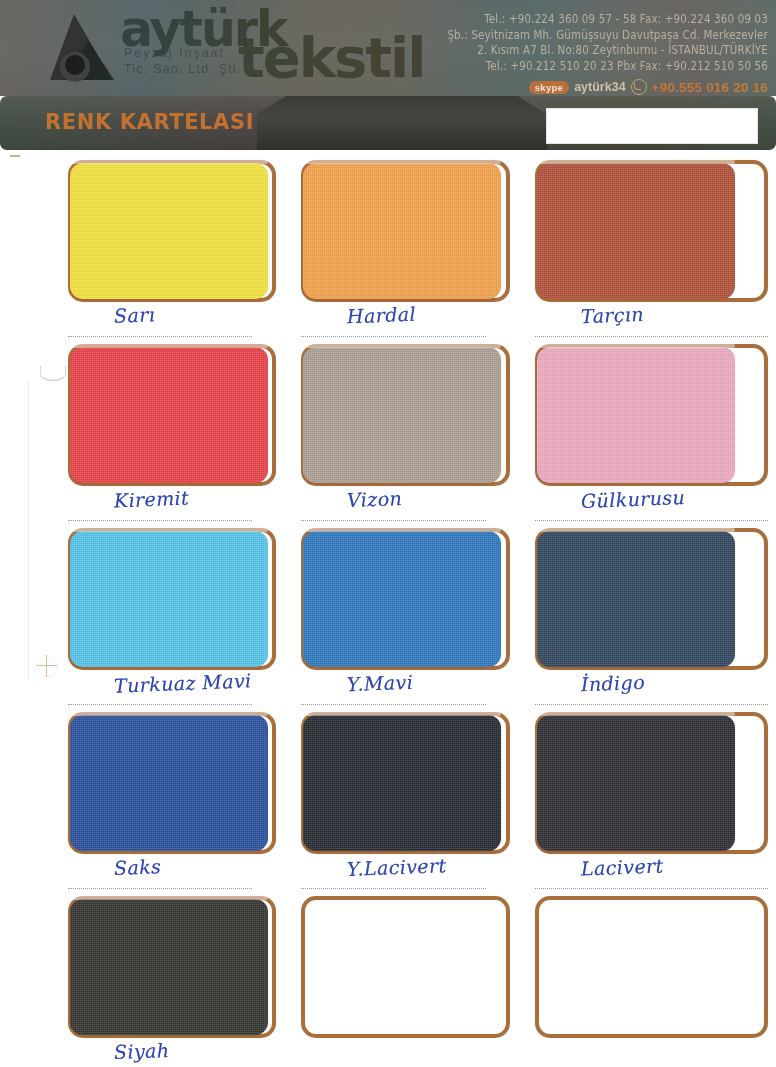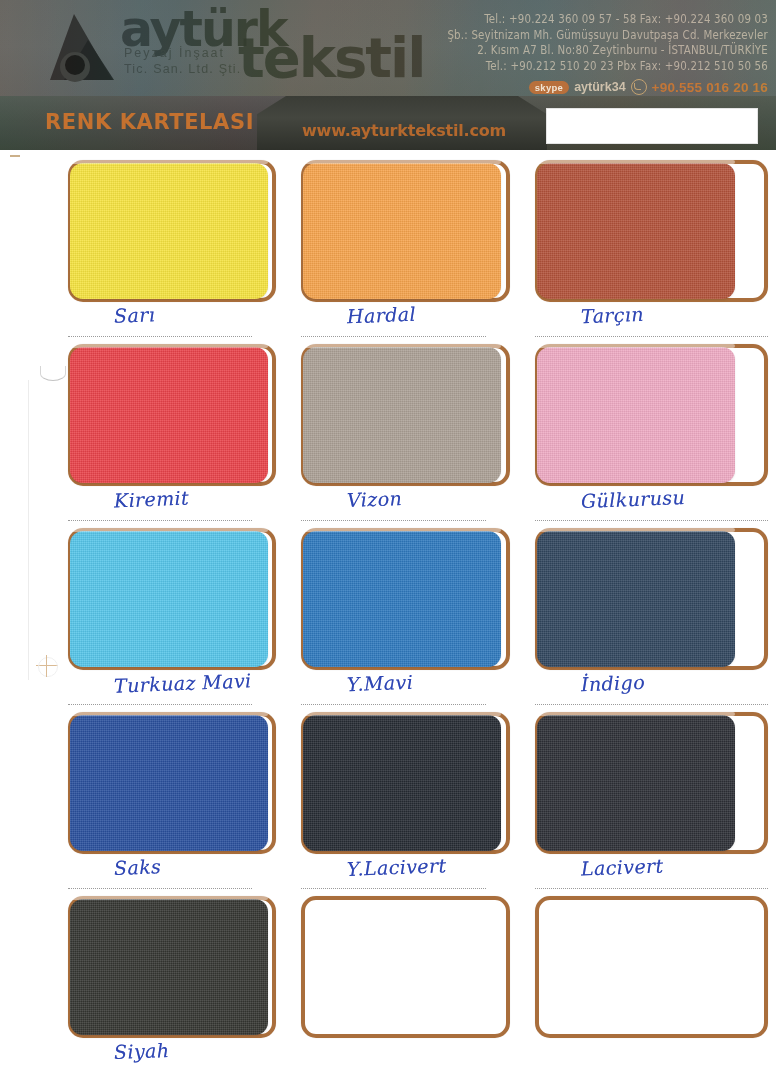--- a/index.html
+++ b/index.html
@@ -90,6 +90,7 @@
   #title-bar{
     position:absolute;left:0;top:96px;width:776px;height:54px;
     overflow:hidden;
+    border-radius:7px;
   }
   #title-bar .plate{
     position:absolute;inset:0;

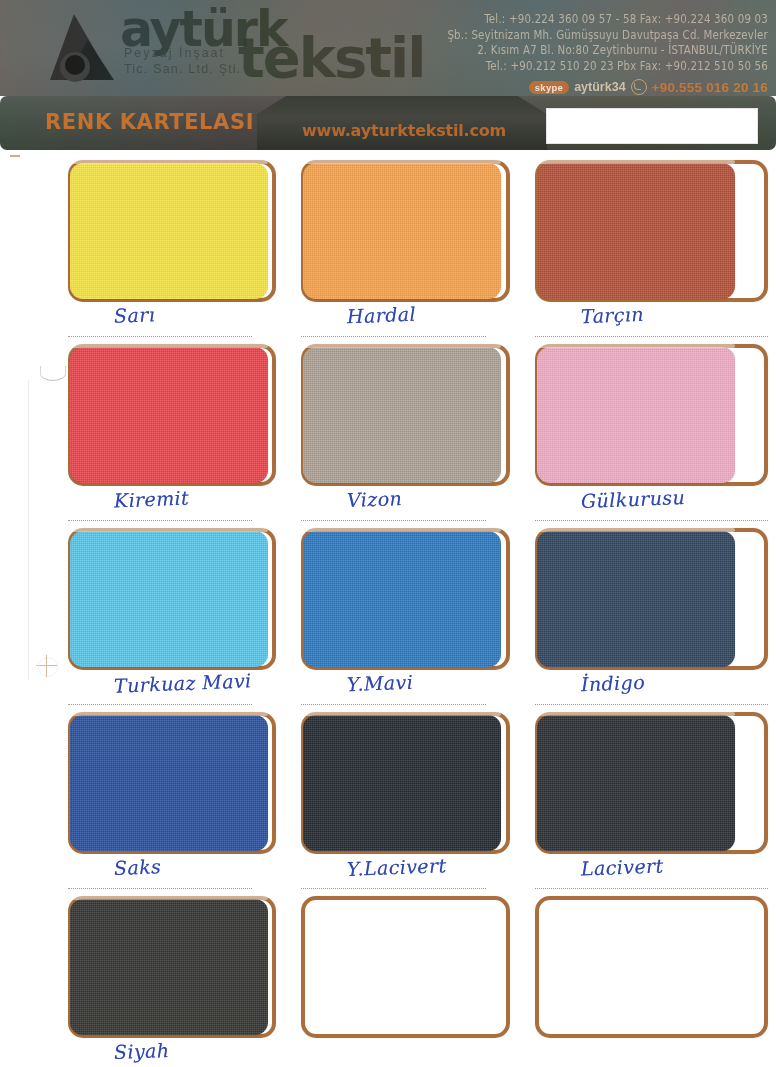--- a/index.html
+++ b/index.html
@@ -239,7 +239,6 @@
     <div class="sheen"></div>
     <div id="notch"></div>
     <div id="renk-title">RENK KARTELASI</div>
-    <div id="website">www.ayturktekstil.com</div>
   </div>
   <div id="blank-box"></div>
 

